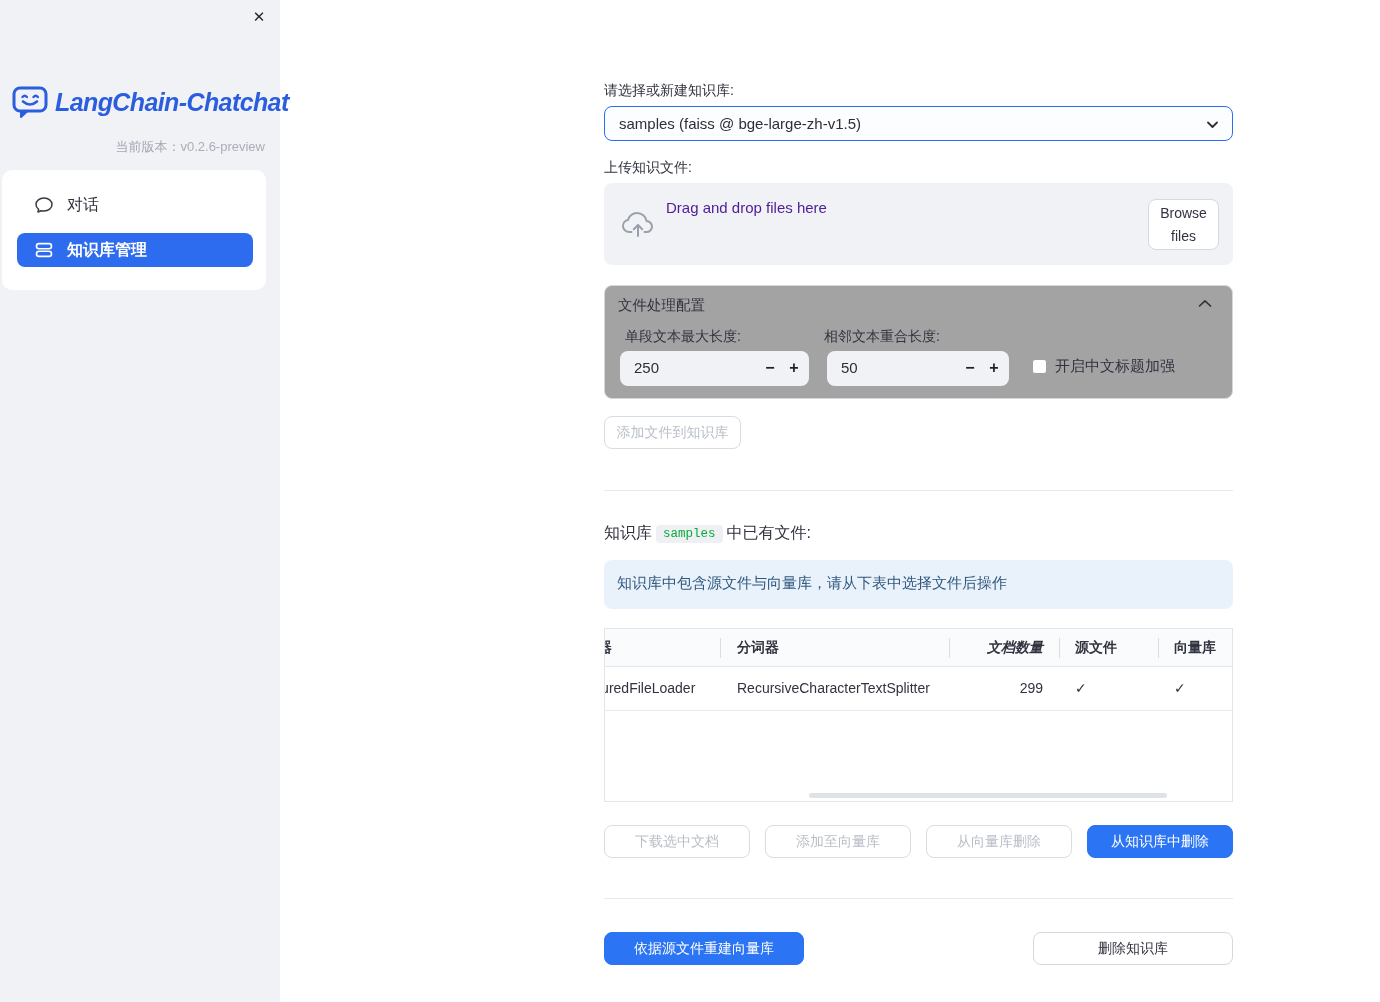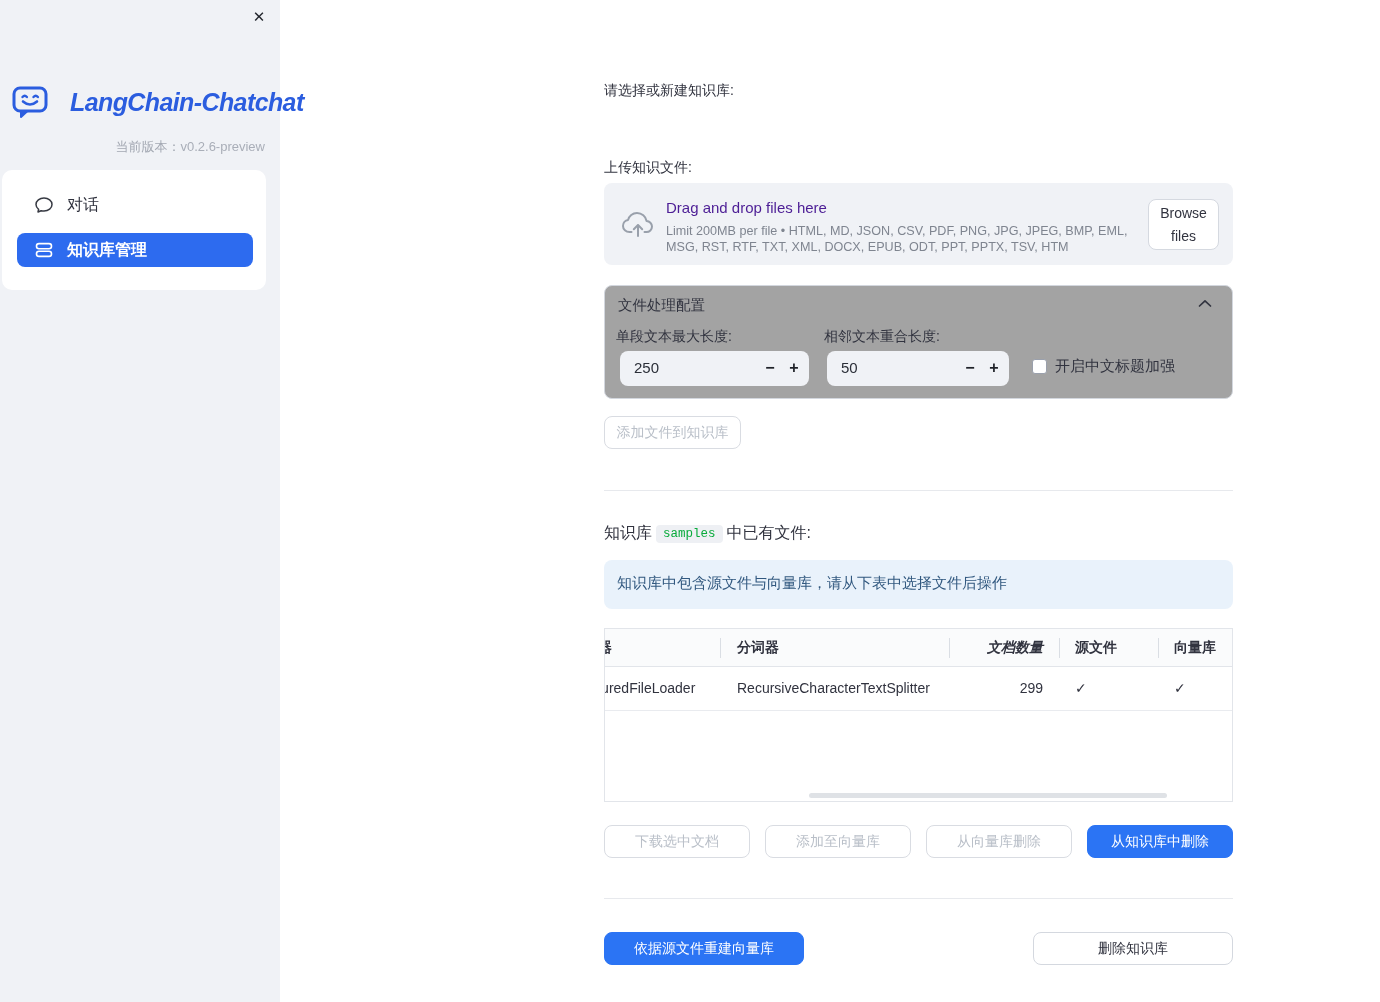--- a/index.html
+++ b/index.html
@@ -11,7 +11,7 @@
   .sidebar { position:absolute; left:0; top:0; width:280px; height:1002px; background:#f0f2f6; }
   .close-x { position:absolute; left:249px; top:7px; width:20px; height:20px; font-size:15px;
              color:#1f2229; text-align:center; line-height:20px; cursor:pointer; }
-  .logo { position:absolute; left:12px; top:86px; display:flex; align-items:center; gap:22px; }
+  .logo { position:absolute; left:12px; top:86px; display:flex; align-items:center; gap:7px; }
   .logo-text { font-size:25px; font-weight:bold; font-style:italic; color:#2b5ddf; letter-spacing:-0.6px; white-space:nowrap; }
   .version { position:absolute; right:15px; top:138px; font-size:13px; color:#a3a8b2; text-align:right; }
   .version .v-val { color:#a9aeb8; }

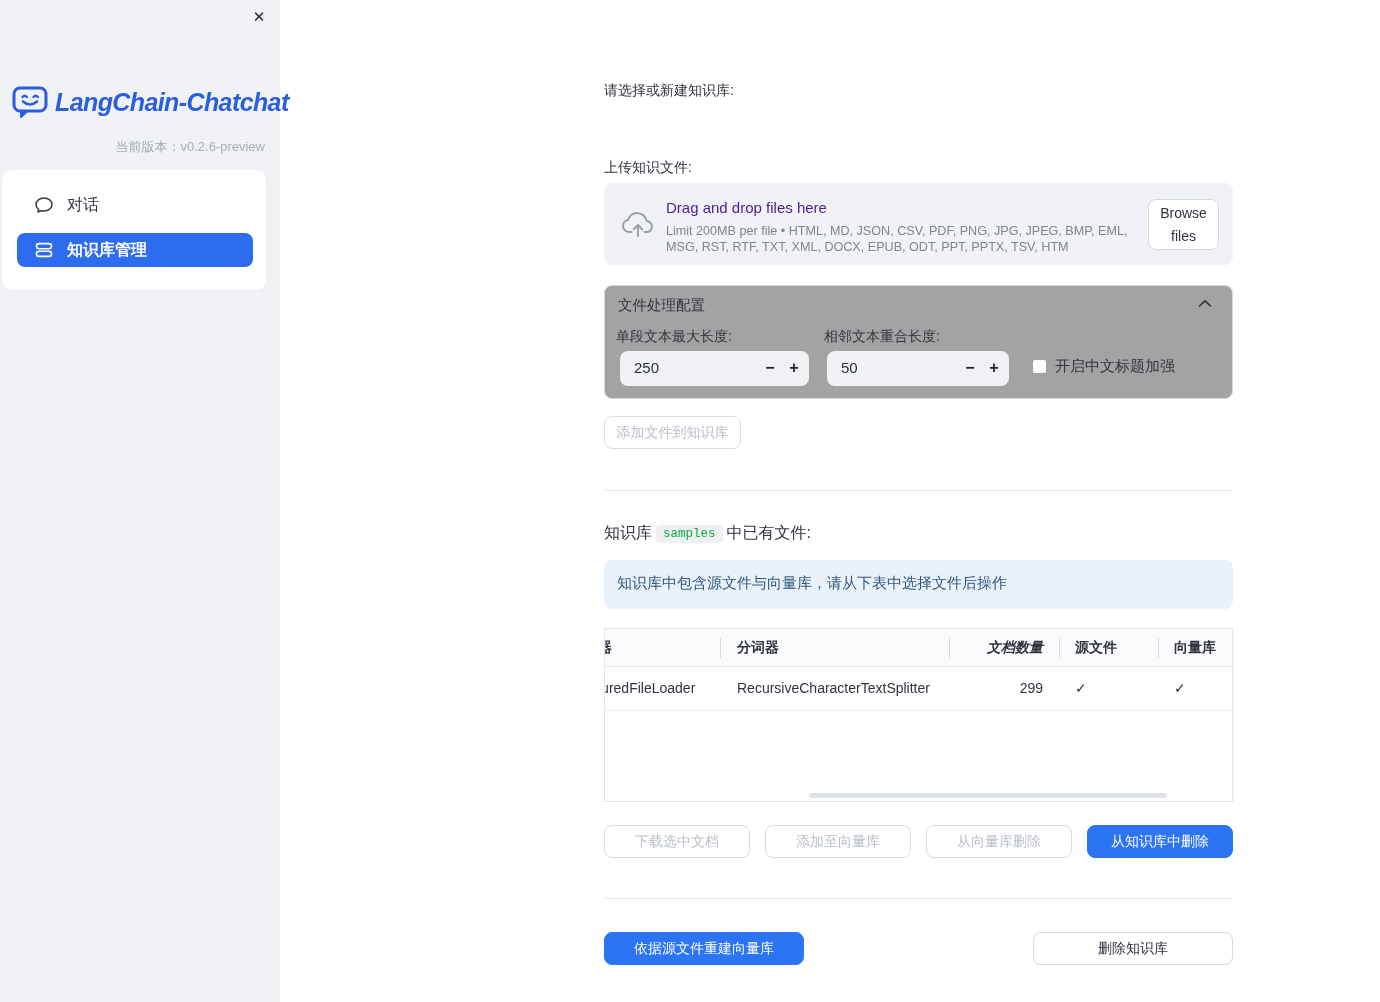--- a/index.html
+++ b/index.html
@@ -135,6 +135,14 @@
   </aside>
 
   <div class="field-label" style="left:604px; top:82px;">请选择或新建知识库:</div>
+  <div class="selectbox">
+    <span class="sel-value">samples (faiss @ bge-large-zh-v1.5)</span>
+    <span class="chev">
+      <svg width="15" height="15" viewBox="0 0 15 15" fill="none" stroke="#2b2f38" stroke-width="1.8" stroke-linecap="round" stroke-linejoin="round">
+        <path d="M3 5.5 L7.5 10 L12 5.5"></path>
+      </svg>
+    </span>
+  </div>
 
   <div class="field-label" style="left:604px; top:159px;">上传知识文件:</div>
   <div class="dropzone">

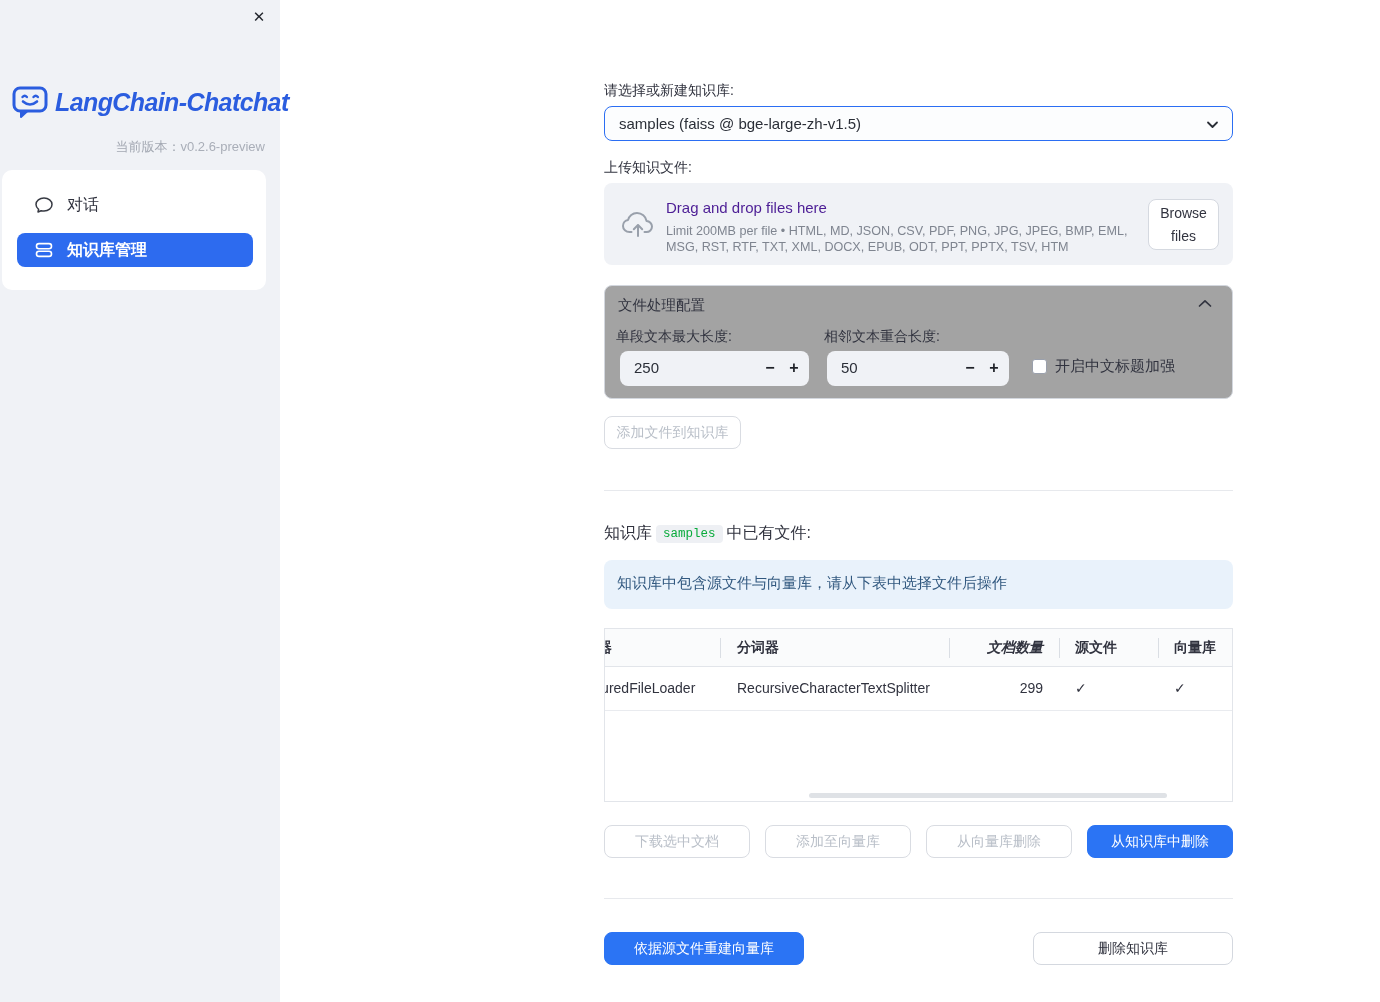--- a/index.html
+++ b/index.html
@@ -154,7 +154,6 @@
       </svg>
     </span>
     <div class="drop-title">Drag and drop files here</div>
-    <div class="drop-hint">Limit 200MB per file • HTML, MD, JSON, CSV, PDF, PNG, JPG, JPEG, BMP, EML, MSG, RST, RTF, TXT, XML, DOCX, EPUB, ODT, PPT, PPTX, TSV, HTM</div>
     <div class="browse-btn">Browse files</div>
   </div>
 

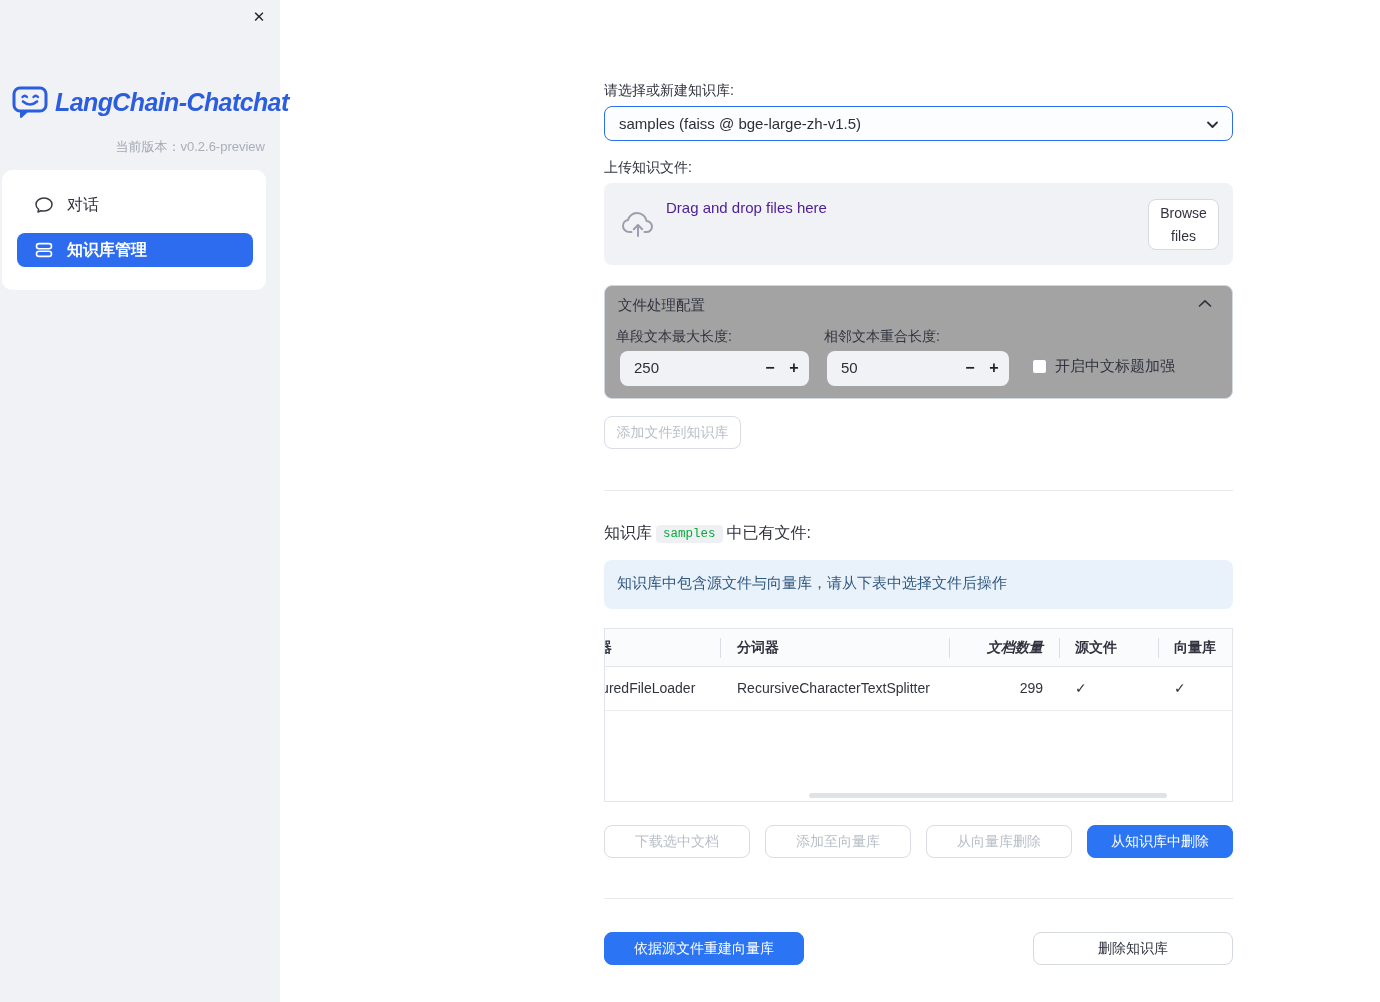--- a/index.html
+++ b/index.html
@@ -165,7 +165,7 @@
       </svg>
     </span>
 
-    <div class="exp-label" style="left:11px;">单段文本最大长度:</div>
+    <div class="exp-label" style="left:20px;">单段文本最大长度:</div>
     <div class="exp-label" style="left:219px;">相邻文本重合长度:</div>
 
     <div class="num-input" style="left:15px; width:189px;">

